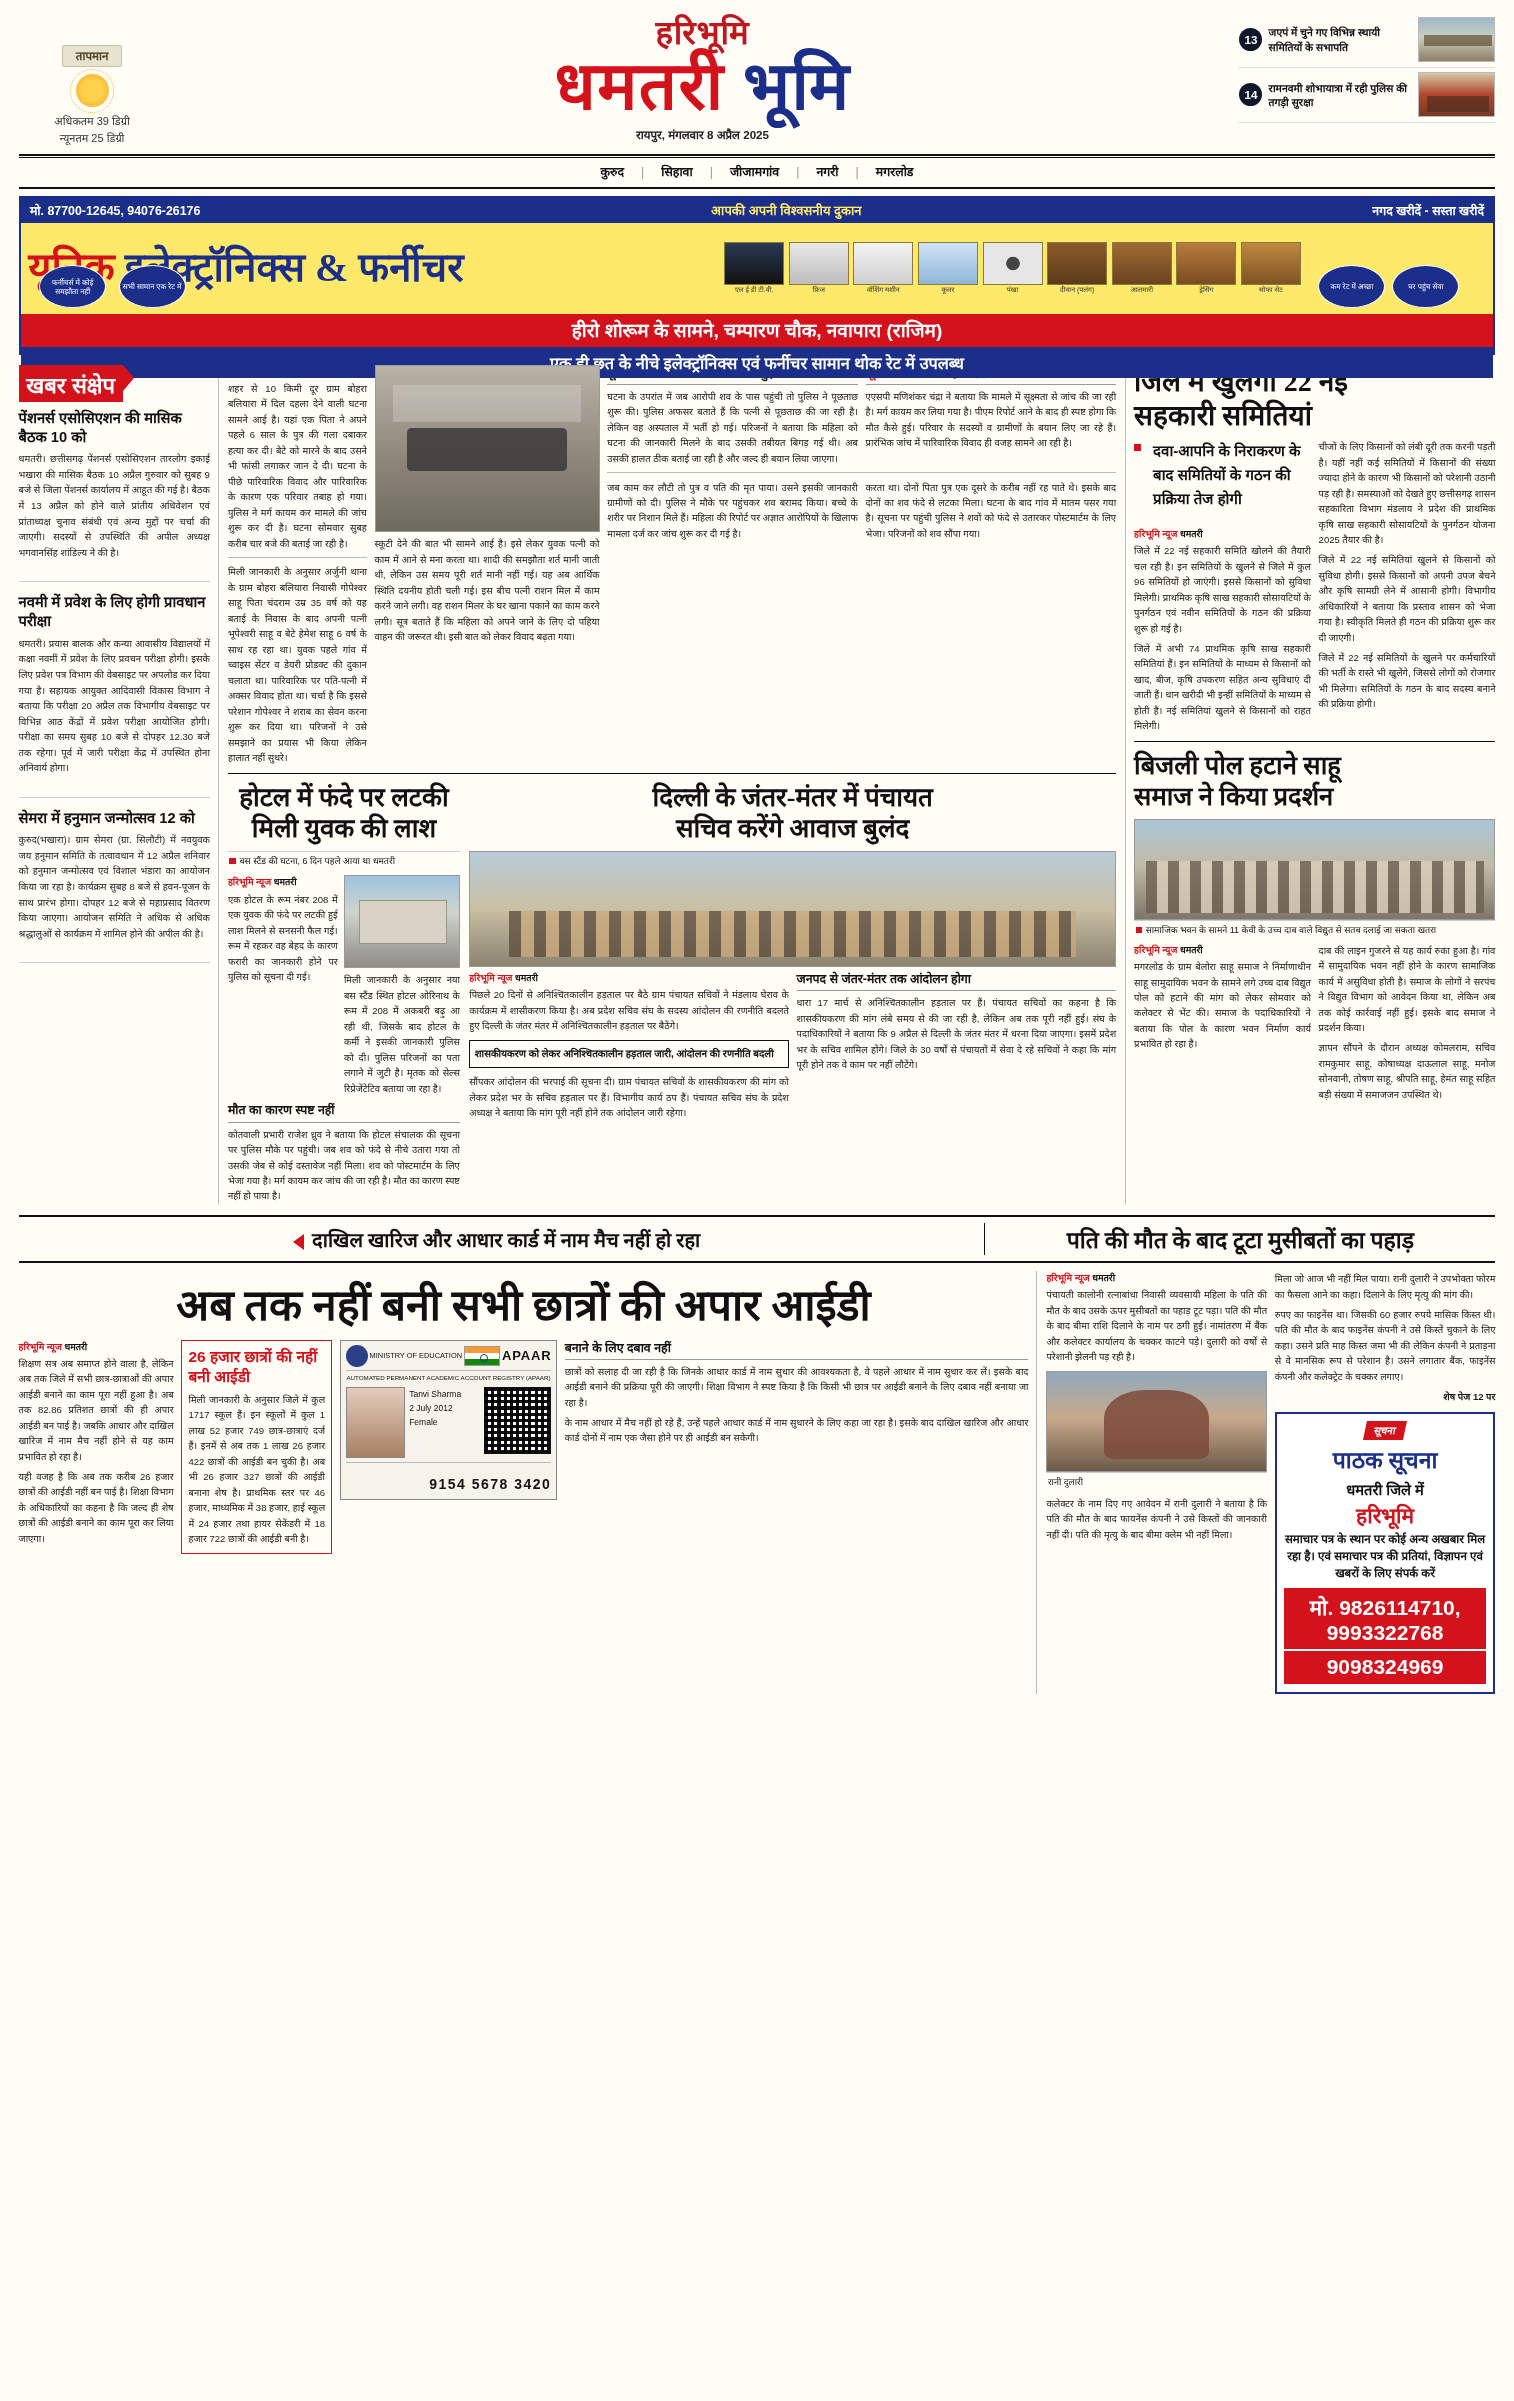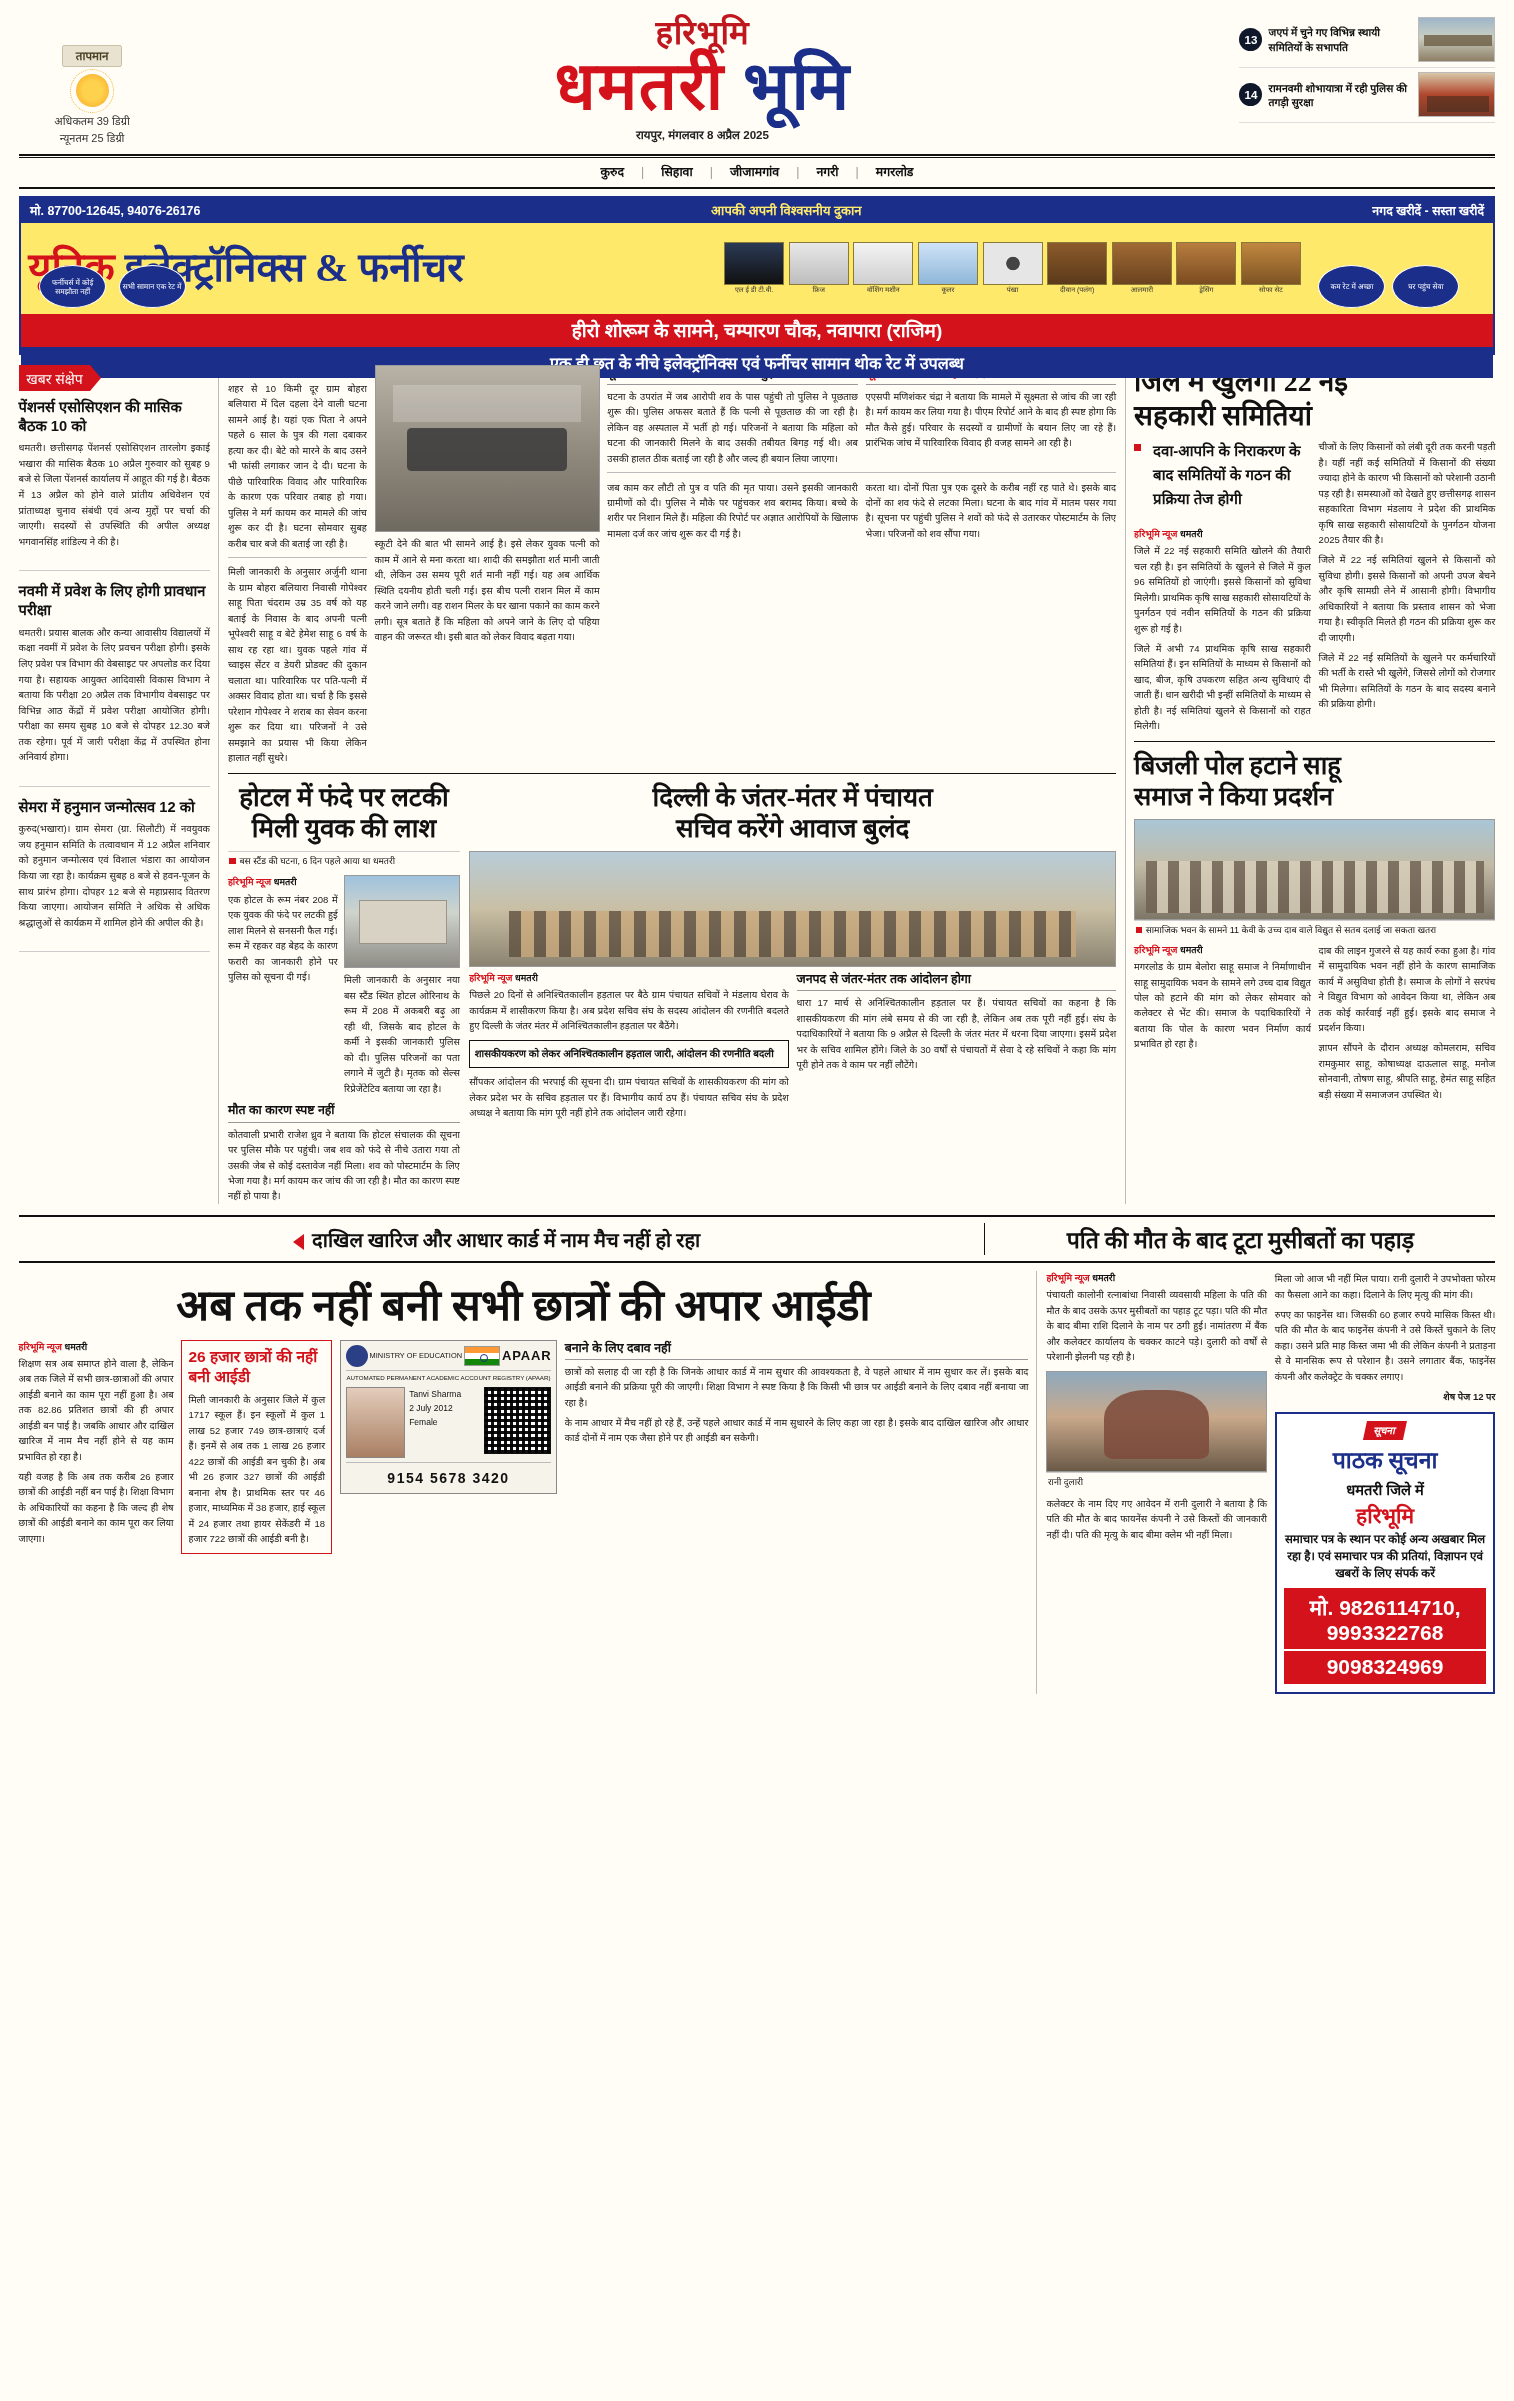--- a/index.html
+++ b/index.html
@@ -81,7 +81,7 @@
   .col-mid{flex:1;}
   .col-right{width:370px;flex:0 0 370px;border-left:0.8px solid #bbb;padding-left:7.7px;}
 
-  .khabar-head{background:#d4121c;color:#fff;font-size:14px;font-weight:normal;
+  .khabar-head{background:#d4121c;color:#fff;font-size:22px;font-weight:bold;
     padding:3.9px 7.7px;display:inline-block;margin-bottom:6.2px;position:relative;}
   .khabar-head:after{content:"";position:absolute;right:-11px;top:0;border-left:11px solid #d4121c;
     border-top:13px solid transparent;border-bottom:13px solid transparent;}

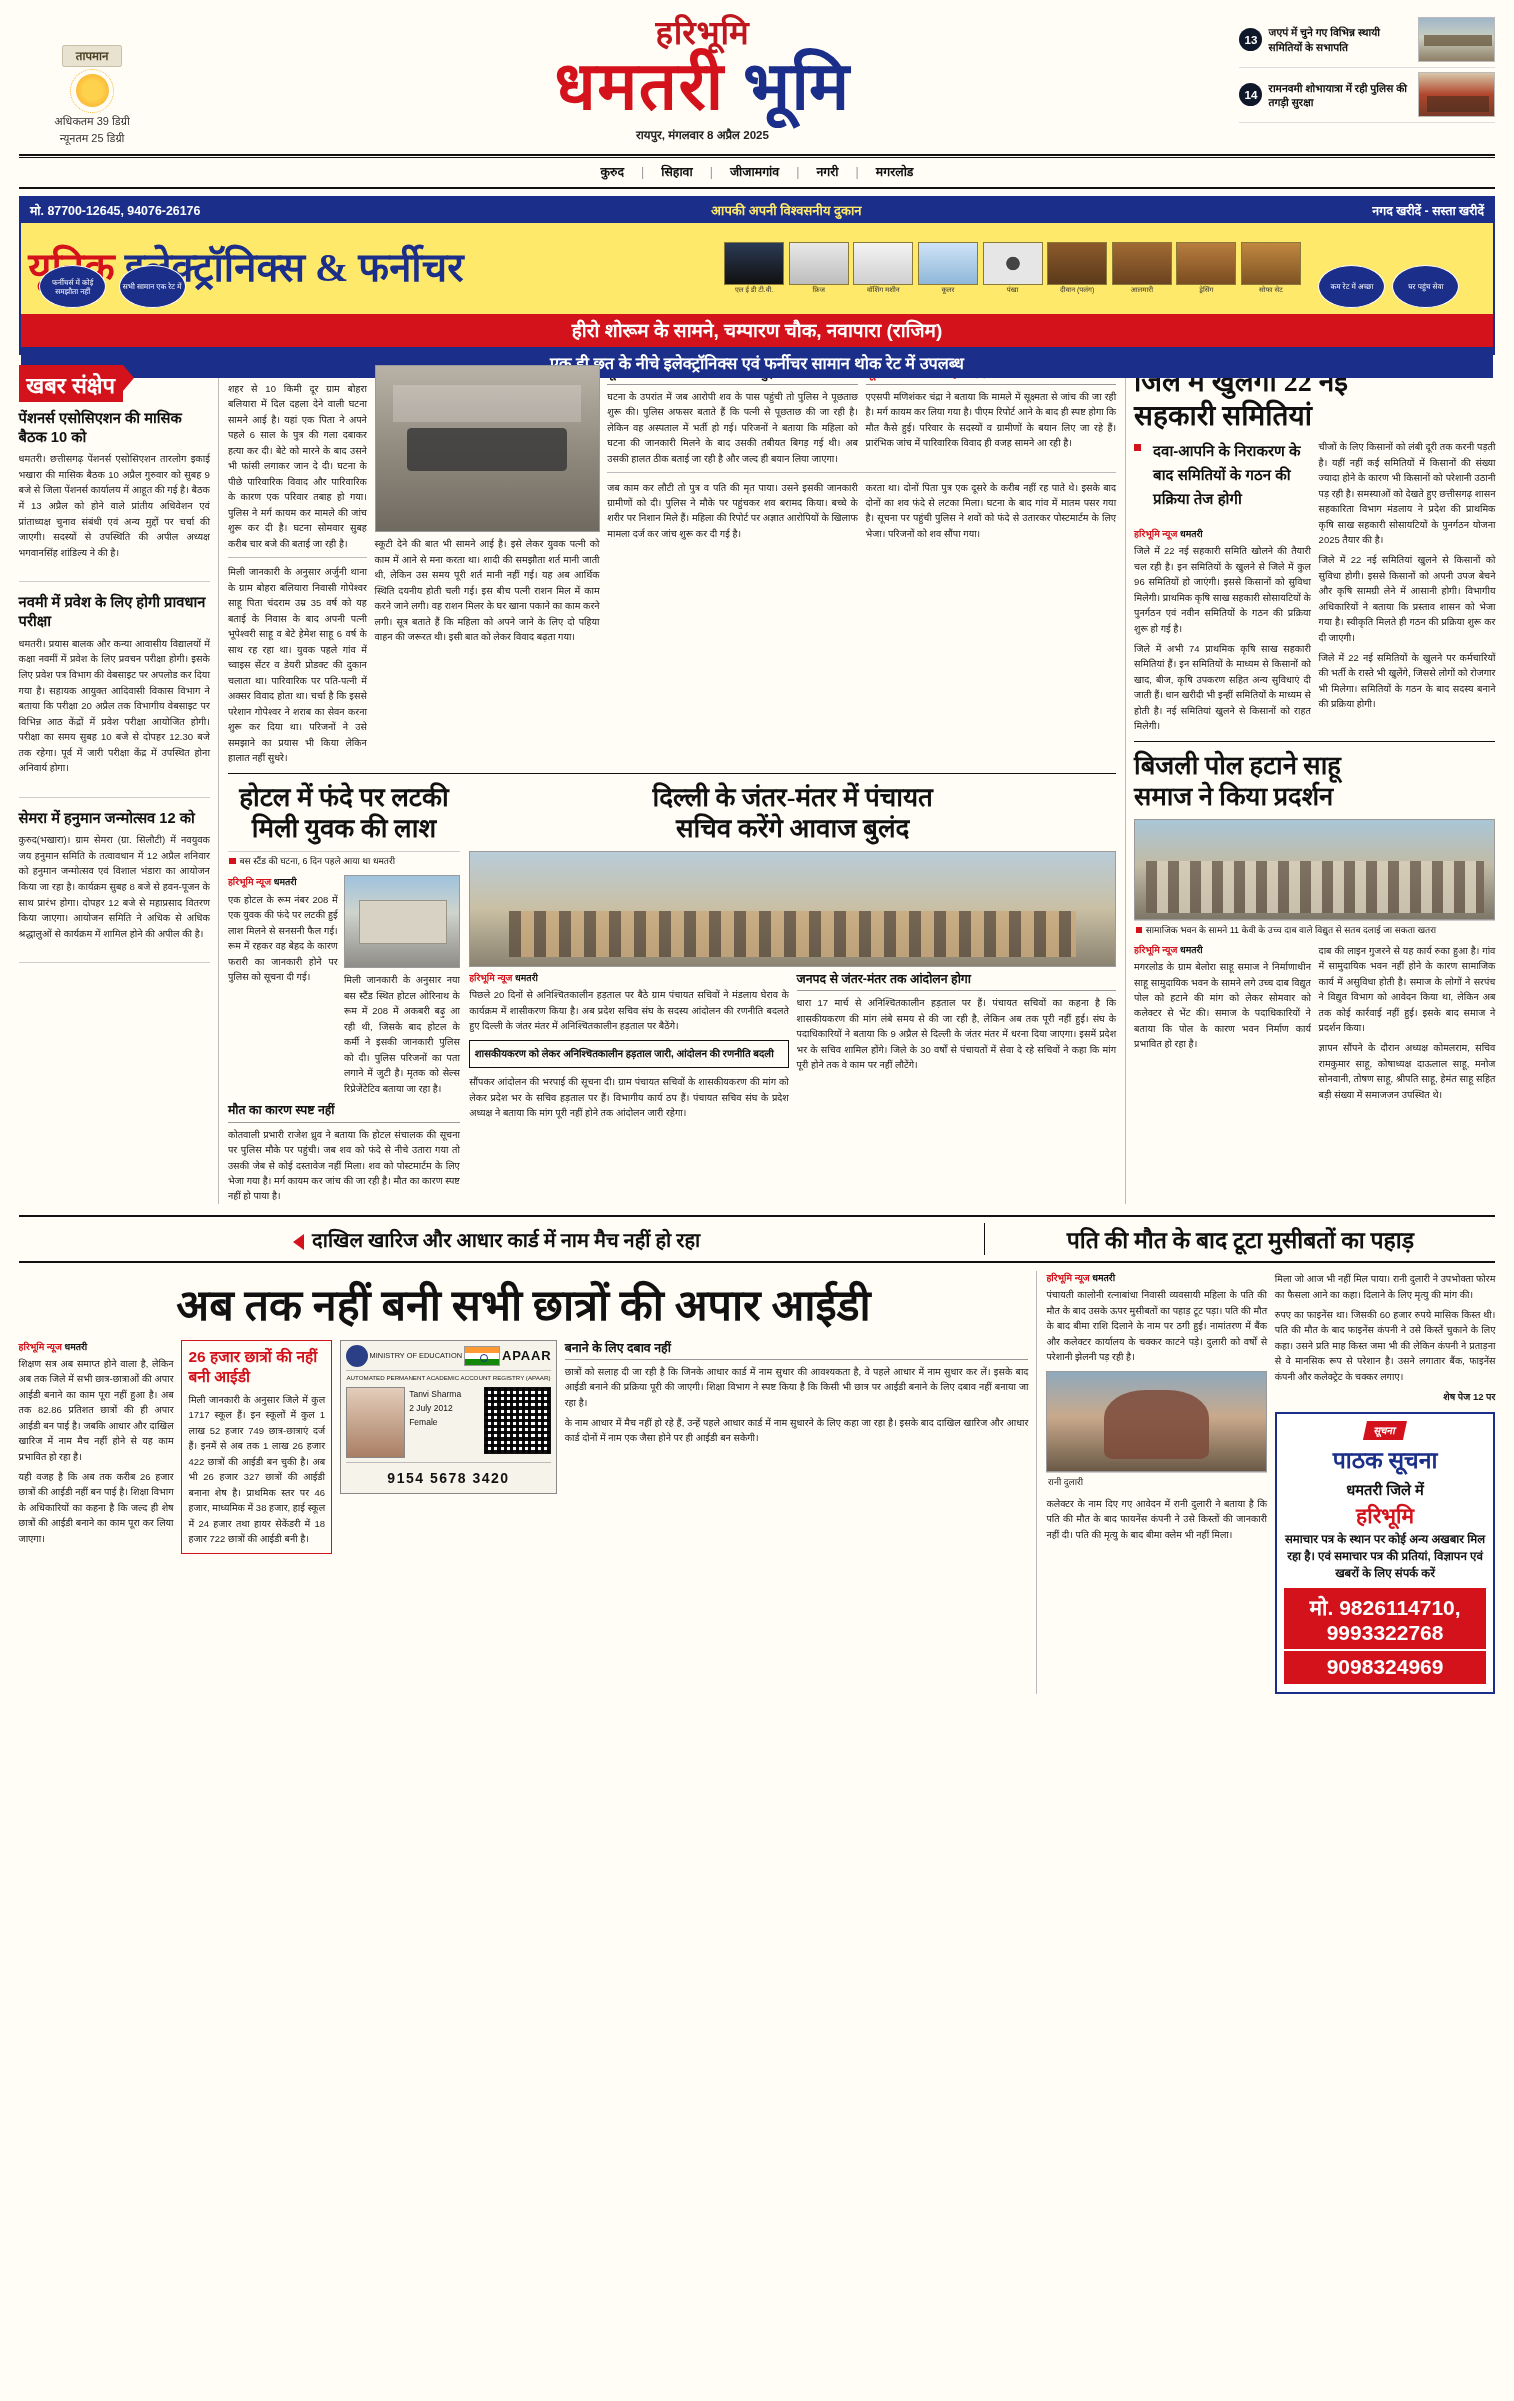--- a/index.html
+++ b/index.html
@@ -159,8 +159,8 @@
     repeating-linear-gradient(90deg,#111 0 3.1px,#fff 3.1px 6.2px),
     repeating-linear-gradient(0deg,#111 0 3.1px,transparent 3.1px 6.2px);
     background-blend-mode:multiply;border:1.5px solid #111;}
-  .aad-num{text-align:center;font-size:14px;font-weight:bold;letter-spacing:1.5px;margin-top:4.6px;
-    border-top:0.8px solid #bbb;padding-top:6px;}
+  .aad-num{text-align:right;font-size:14px;font-weight:bold;letter-spacing:1.5px;margin-top:4.6px;
+    border-top:0.8px solid #bbb;padding-top:12px;}
 
   .notice{border:2.3px double #1b2f8a;padding:7.7px;text-align:center;background:#fff;}
   .notice-tag{display:inline-block;background:#d4121c;color:#fff;font-size:10px;font-weight:bold;

